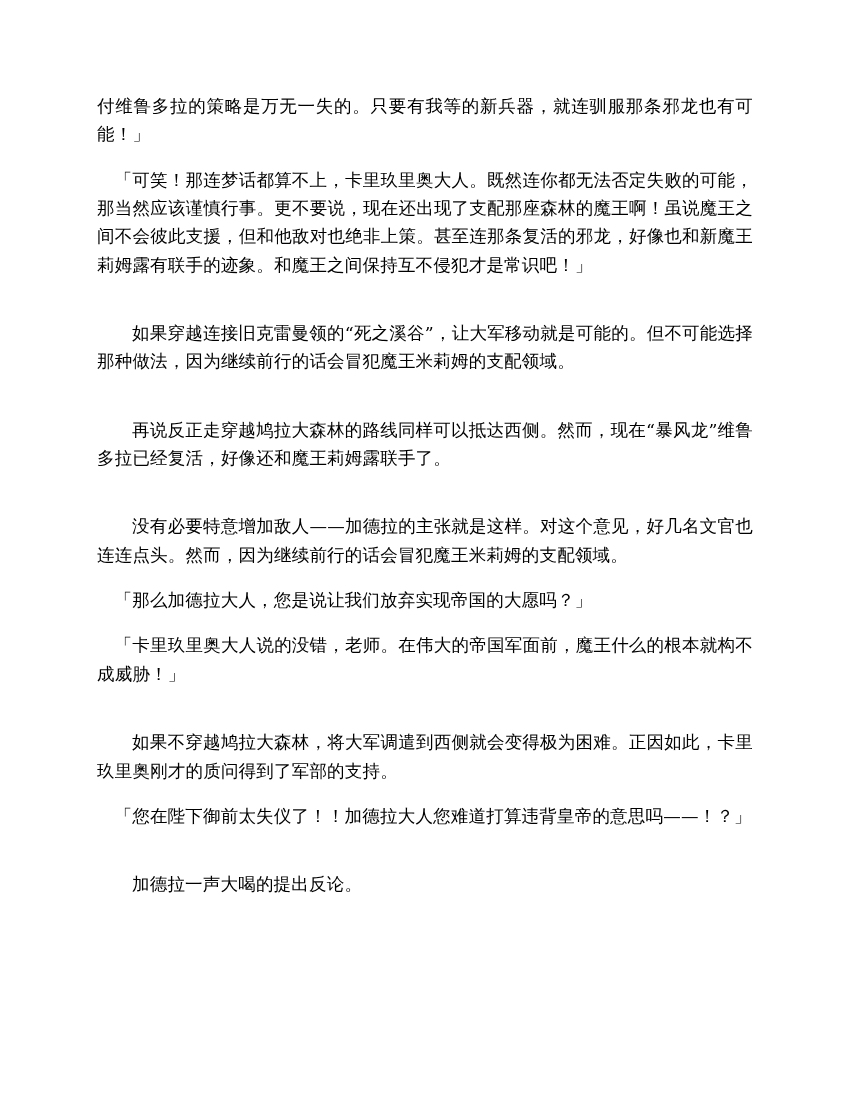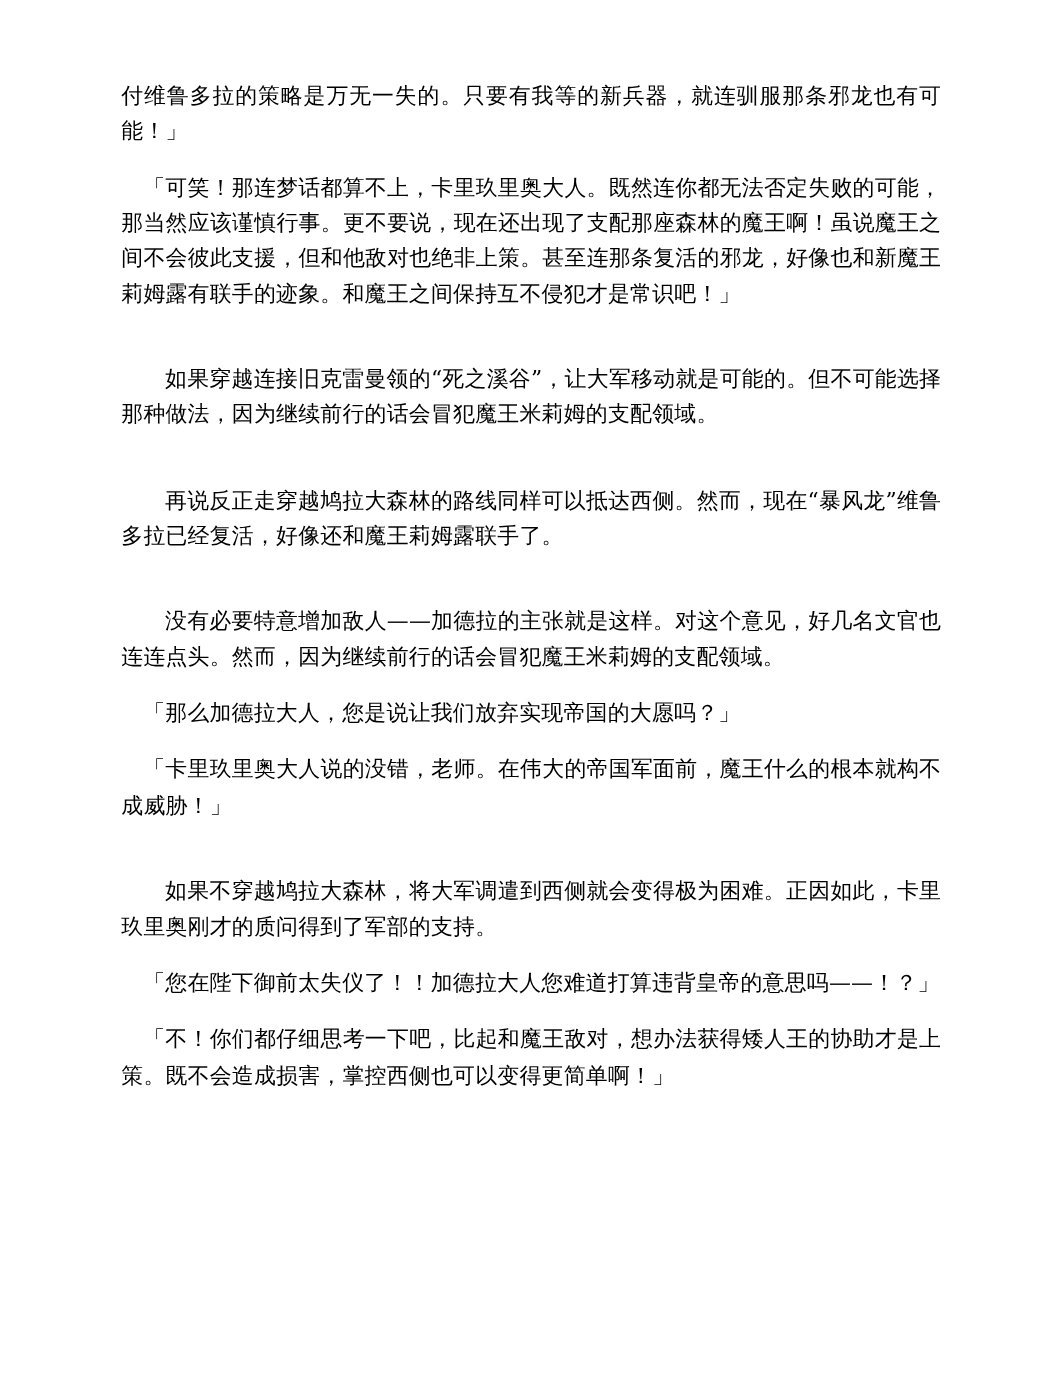--- a/index.html
+++ b/index.html
@@ -19,7 +19,7 @@
     width: 850px;
     height: 1100px;
     box-sizing: border-box;
-    padding: 63px 97px 0 97px;
+    padding: 92px 97px 0 97px;
   }
   .doc-body {
     font-size: 17.5px;

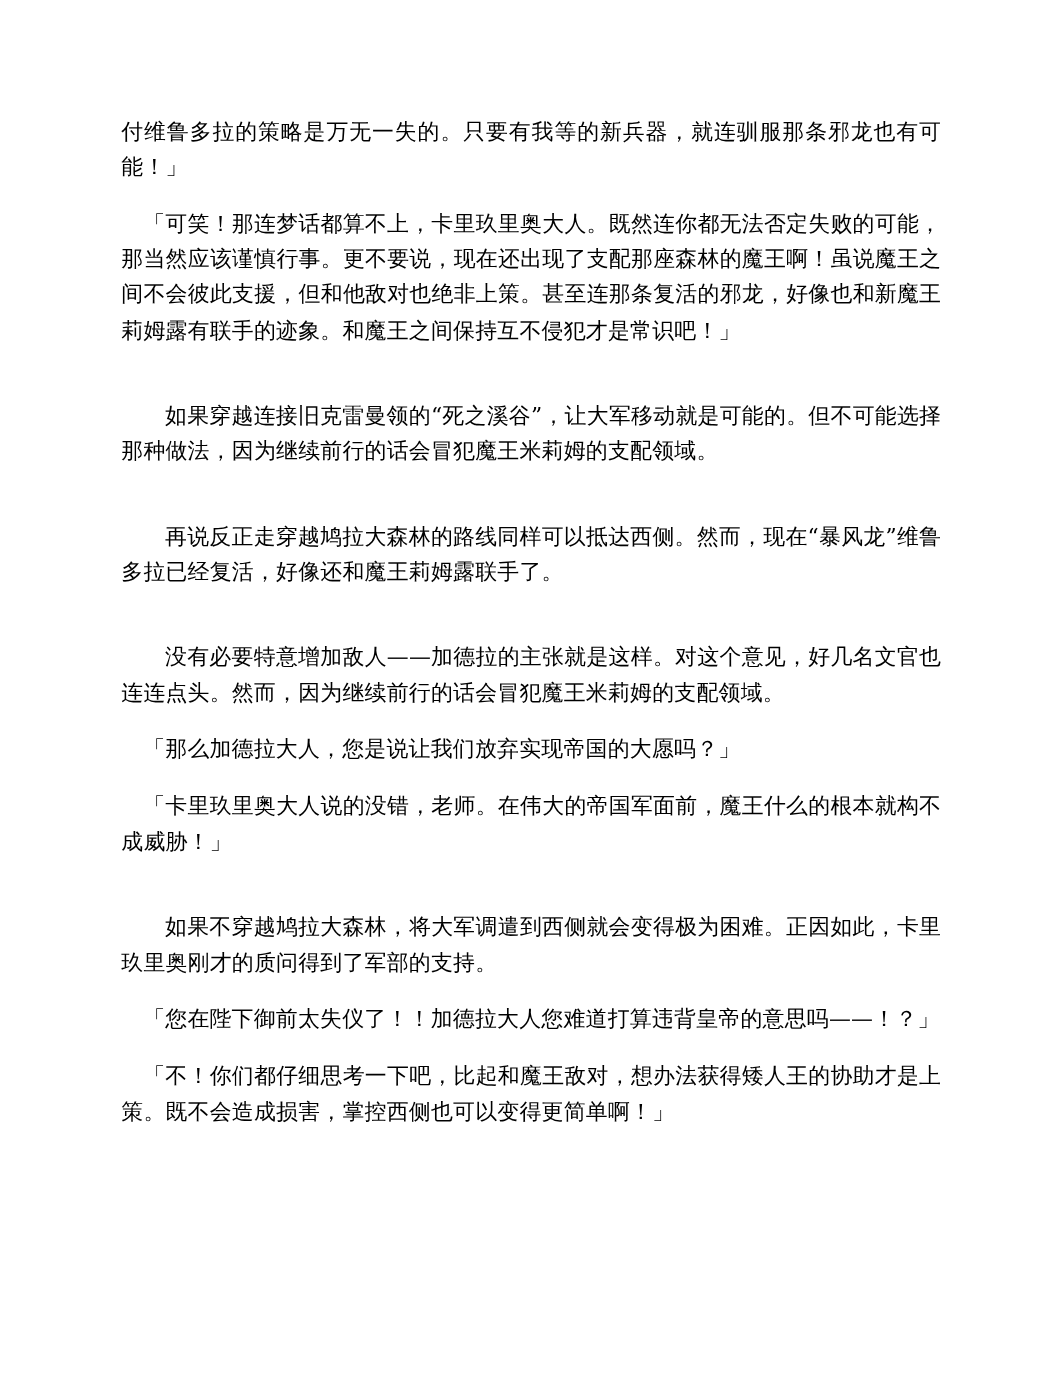--- a/index.html
+++ b/index.html
@@ -56,7 +56,6 @@
     <p class="para indent-half">「卡里玖里奥大人说的没错，老师。在伟大的帝国军面前，魔王什么的根本就构不成威胁！」</p>
     <p class="para indent-1">如果不穿越鸠拉大森林，将大军调遣到西侧就会变得极为困难。正因如此，卡里玖里奥刚才的质问得到了军部的支持。</p>
     <p class="para indent-half">「您在陛下御前太失仪了！！加德拉大人您难道打算违背皇帝的意思吗——！？」</p>
-    <p class="para indent-half">「不！你们都仔细思考一下吧，比起和魔王敌对，想办法获得矮人王的协助才是上策。既不会造成损害，掌控西侧也可以变得更简单啊！」</p>
   </div>
 </div>
 

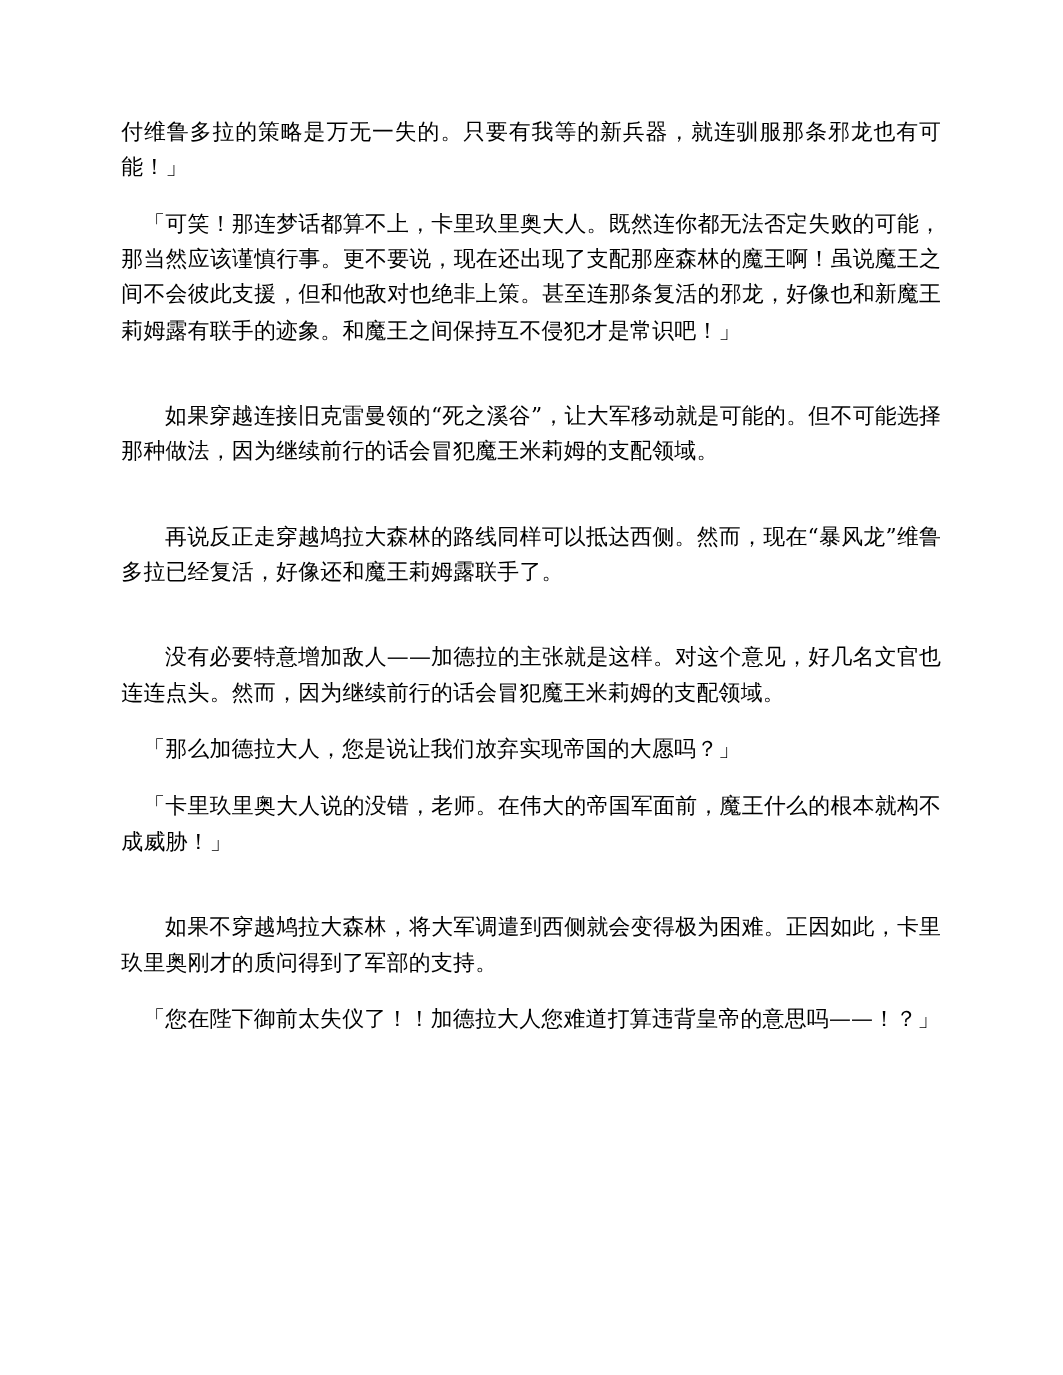--- a/index.html
+++ b/index.html
@@ -56,6 +56,7 @@
     <p class="para indent-half">「卡里玖里奥大人说的没错，老师。在伟大的帝国军面前，魔王什么的根本就构不成威胁！」</p>
     <p class="para indent-1">如果不穿越鸠拉大森林，将大军调遣到西侧就会变得极为困难。正因如此，卡里玖里奥刚才的质问得到了军部的支持。</p>
     <p class="para indent-half">「您在陛下御前太失仪了！！加德拉大人您难道打算违背皇帝的意思吗——！？」</p>
+    <p class="para indent-1">加德拉一声大喝的提出反论。</p>
   </div>
 </div>
 

